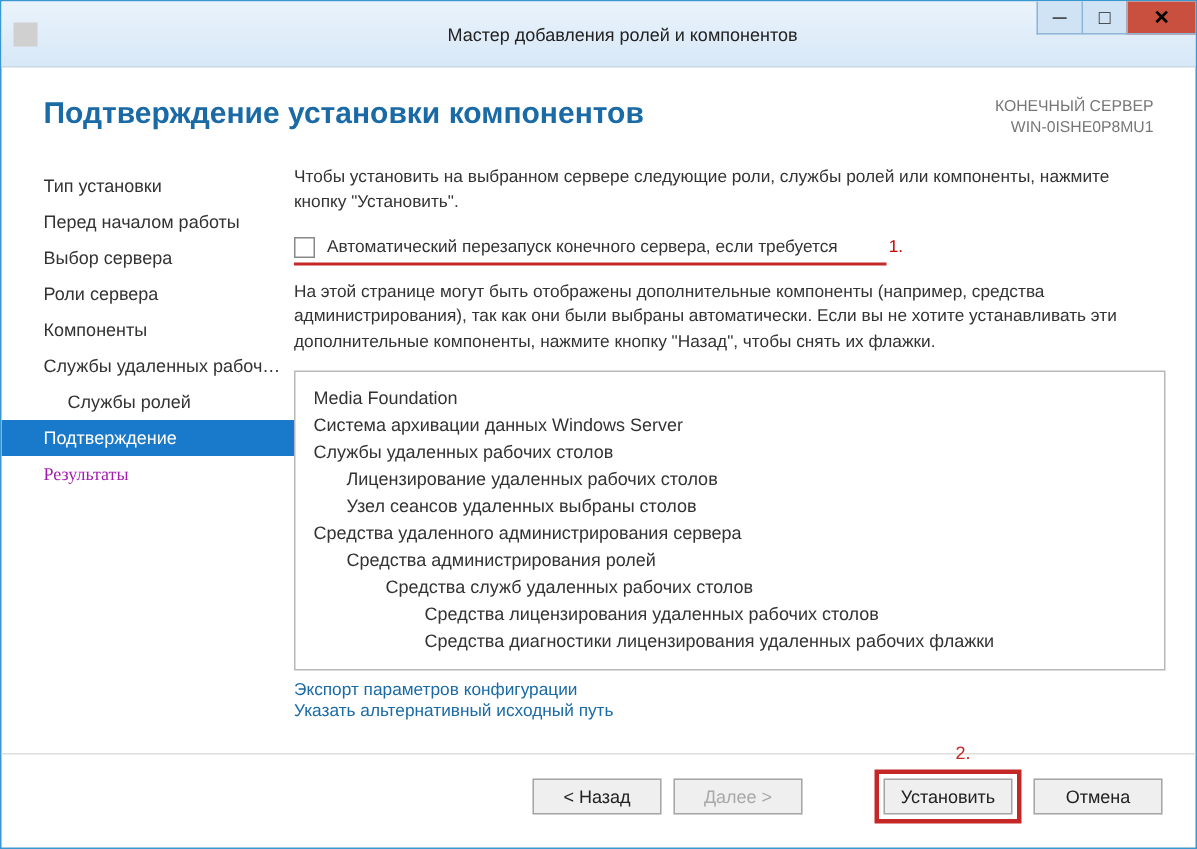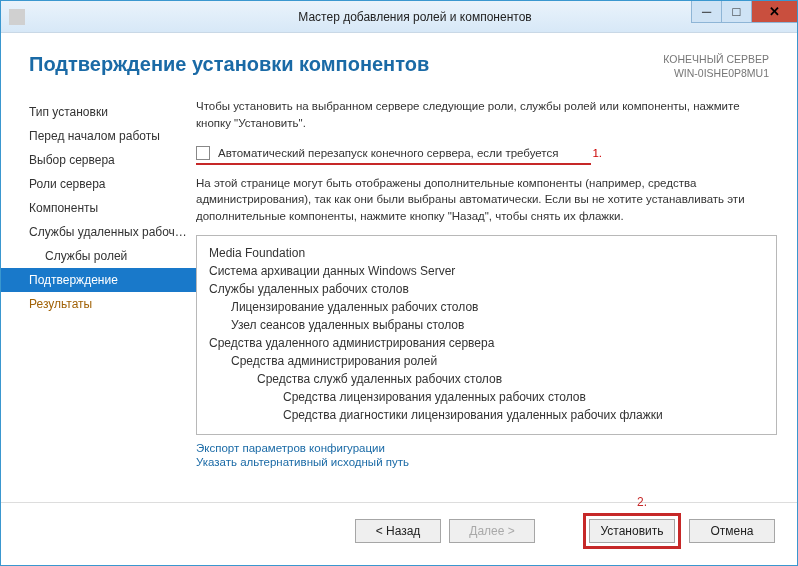--- a/index.html
+++ b/index.html
@@ -5,7 +5,7 @@
   * { box-sizing: border-box; margin: 0; padding: 0; }
   body { font-family: "Segoe UI", Tahoma, sans-serif; font-size: 12px; background: #fff; width: 798px; height: 566px; overflow: hidden; }
   .window { width: 798px; height: 566px; border: 1px solid #3a97cf; background: #fff; display: flex; flex-direction: column; }
-  .titlebar { height: 32px; background: linear-gradient(#eaf3fb,#d7e8f7); display: flex; align-items: center; position: relative; border-bottom: 1px solid #c9d8e6; }
+  .titlebar { height: 44px; background: linear-gradient(#eaf3fb,#d7e8f7); display: flex; align-items: center; position: relative; border-bottom: 1px solid #c9d8e6; }
   .title-icon { width: 16px; height: 16px; margin: 0 8px; background: #d0d0d0; }
   .title-text { flex: 1; text-align: center; font-size: 12px; color: #222; }
   .win-btns { position: absolute; right: 0; top: 0; display: flex; }

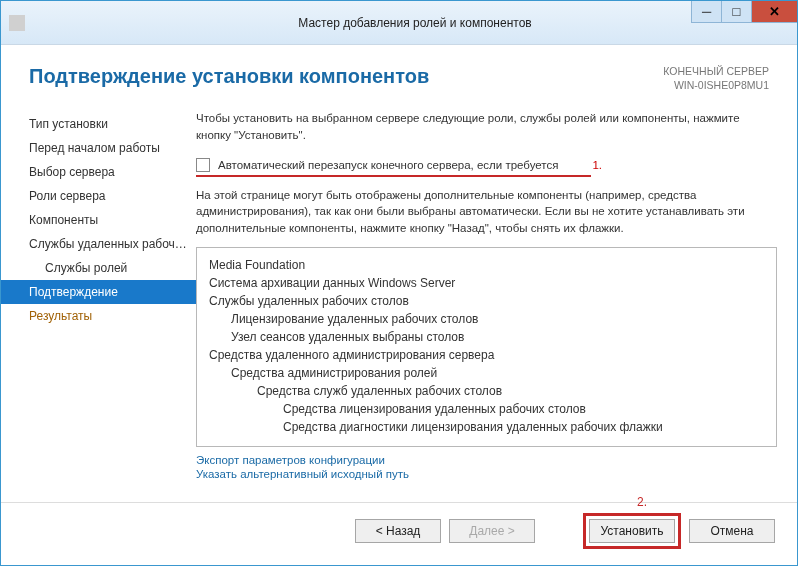--- a/index.html
+++ b/index.html
@@ -20,7 +20,7 @@
   .sidebar-item { padding: 5px 8px 5px 28px; font-size: 12px; color: #333; cursor: pointer; white-space: nowrap; overflow: hidden; text-overflow: ellipsis; }
   .sidebar-item.sub { padding-left: 44px; }
   .sidebar-item.selected { background: #1979ca; color: #fff; }
-  .sidebar-item.disabled { color: #a16207; }
+  .sidebar-item.disabled { color: #a21caf; font-family: Liberation Serif, serif; }
   .main { flex: 1; display: flex; flex-direction: column; padding-top: 8px; }
   .intro { font-size: 11.5px; color: #333; line-height: 1.45; margin-bottom: 14px; }
   .cb-row { display: flex; align-items: center; gap: 8px; margin-bottom: 2px; }

